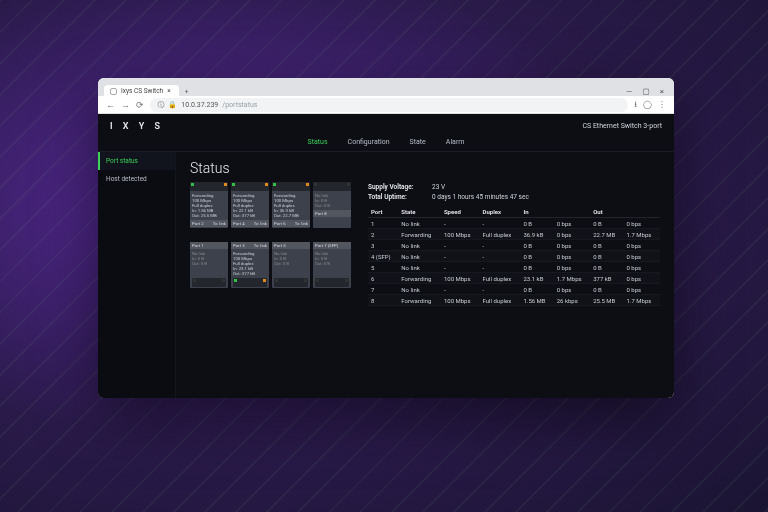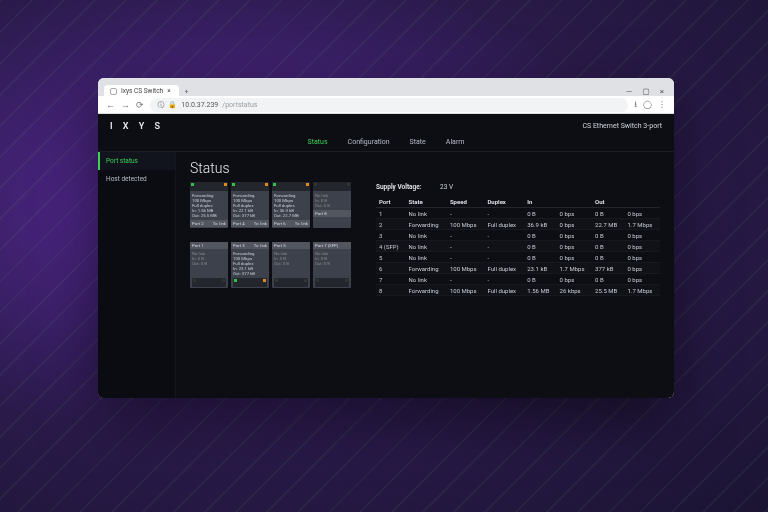--- a/index.html
+++ b/index.html
@@ -40,7 +40,7 @@
   .side-item.active { color:#3bd15a; background:#11141c; border-left:2px solid #3bd15a; padding-left:6px; }
   .main { flex:1; padding:8px 14px; }
   .page-title { font-size:14px; font-weight:300; color:#e6e8ef; margin-bottom:6px; }
-  .layout { display:flex; gap:22px; }
+  .layout { display:flex; gap:14px; }
 
   
   .ports-wrap { width:164px; }

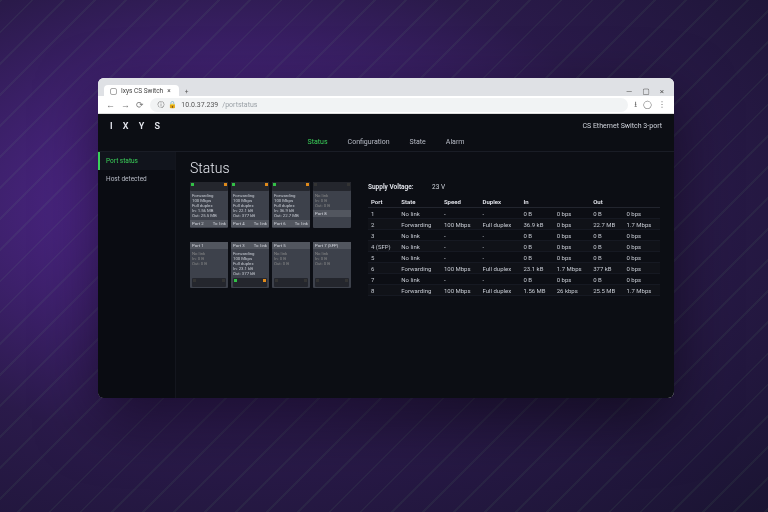--- a/index.html
+++ b/index.html
@@ -250,6 +250,7 @@
           <div class="info">
             <div class="sysinfo">
               <div><b>Supply Voltage:</b><span>23 V</span></div>
+              <div><b>Total Uptime:</b><span>0 days 1 hours 45 minutes 47 sec</span></div>
             </div>
             <table>
               <thead>

